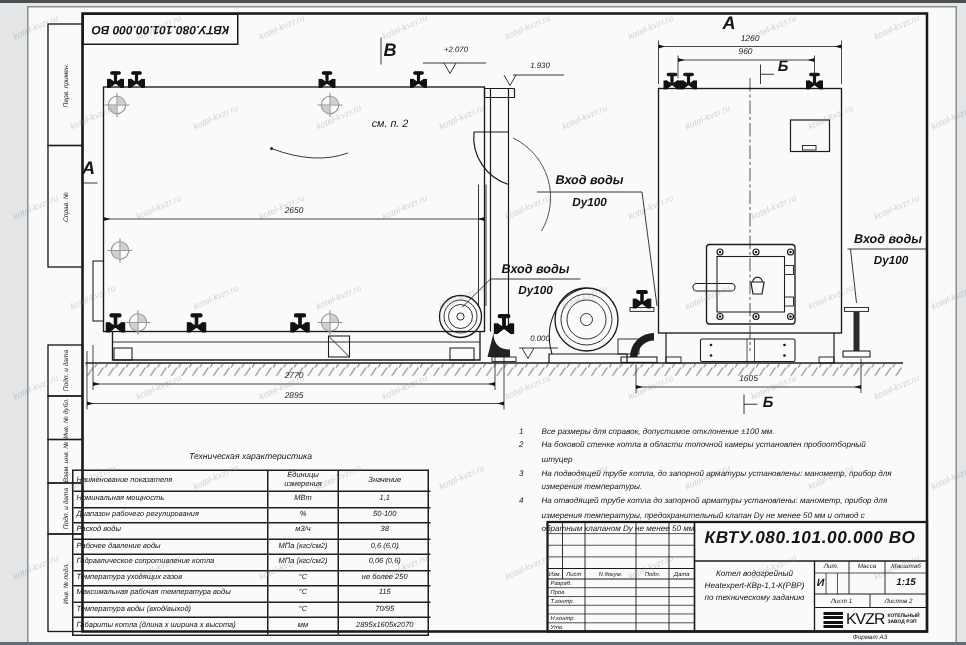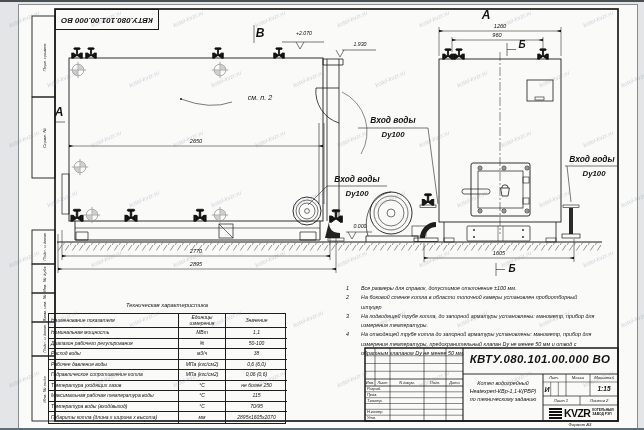--- a/index.html
+++ b/index.html
@@ -284,7 +284,7 @@
   <span class="lbl viewletter" style="left:486px;top:13px;">А</span>
   <span class="lbl bletter" style="left:522px;top:43px;">Б</span>
   <span class="lbl bletter" style="left:512px;top:267px;">Б</span>
-  <span class="lbl see" style="left:260px;top:96px;">см. п. 2</span>
+  <span class="lbl see" style="left:260px;top:80px;">см. п. 2</span>
 
   <span class="lbl elev" style="left:304px;top:32px;">+2.070</span>
   <span class="lbl elev" style="left:360px;top:43px;">1.930</span>

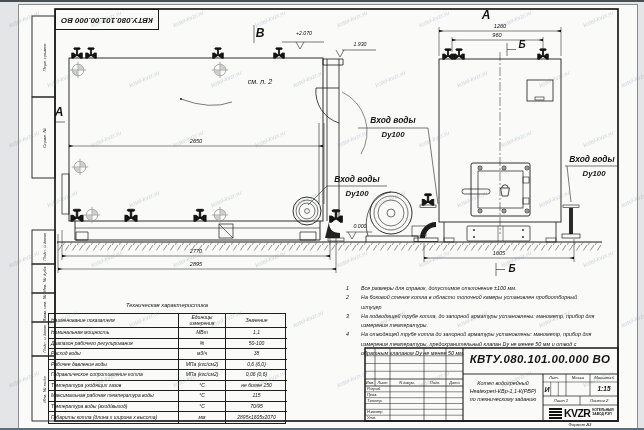--- a/index.html
+++ b/index.html
@@ -51,7 +51,7 @@
   .tb-scale{font-size:6.5px;font-weight:bold;}
   .logo{position:absolute;left:549px;top:404px;width:66px;height:14px;z-index:3;display:flex;align-items:center;gap:2px;}
   .logo-mark{width:13px;height:11px;background:repeating-linear-gradient(0deg,#101010 0 2px,#fdfdfd 2px 3px);flex:none;}
-  .logo-word{font-weight:700;font-size:10.5px;letter-spacing:-0.6px;color:#0d0d0d;font-family:"Liberation Sans",sans-serif;}
+  .logo-word{font-weight:400;font-size:10.5px;letter-spacing:-0.6px;color:#0d0d0d;font-family:"Liberation Sans",sans-serif;}
   .logo-sub{font-size:3.3px;line-height:1.15;color:#141414;font-weight:bold;}
   
   .wm-layer{position:absolute;inset:0;z-index:6;pointer-events:none;}

